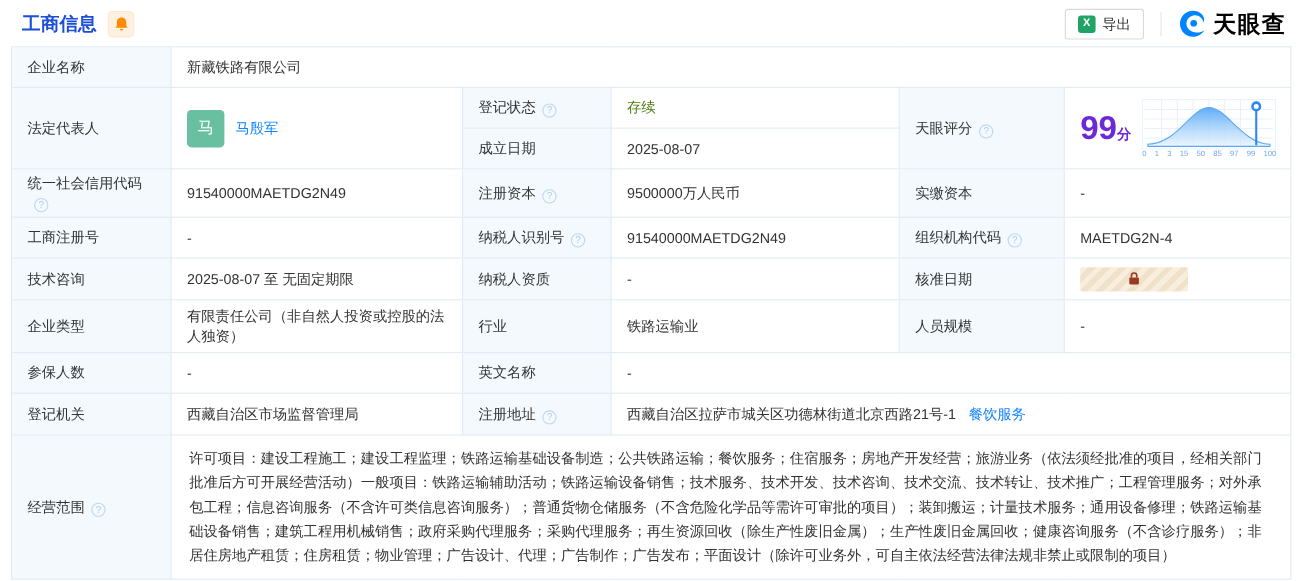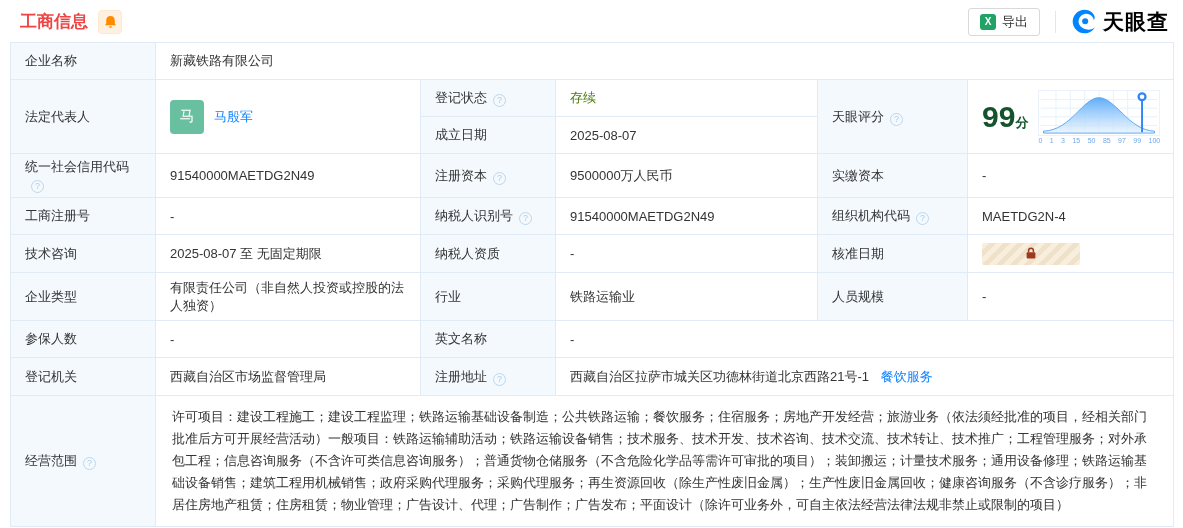--- a/index.html
+++ b/index.html
@@ -12,7 +12,7 @@
   
   .topbar{ display:flex; justify-content:space-between; align-items:center; padding:7px 14px 6px 20px; height:42px;}
   .title-wrap{ display:flex; align-items:center; gap:10px;}
-  .page-title{ font-size:17px; font-weight:bold; color:#ef4444; margin:0;}
+  .page-title{ font-size:17px; font-weight:bold; color:#1d4ed8; margin:0;}
   .bell-badge{ width:24px;height:24px;background:#fff1e2;border:1px solid #ffe7cd;border-radius:4px;
     display:flex;align-items:center;justify-content:center;cursor:pointer;}
   .topbar-right{ display:flex; align-items:center;}

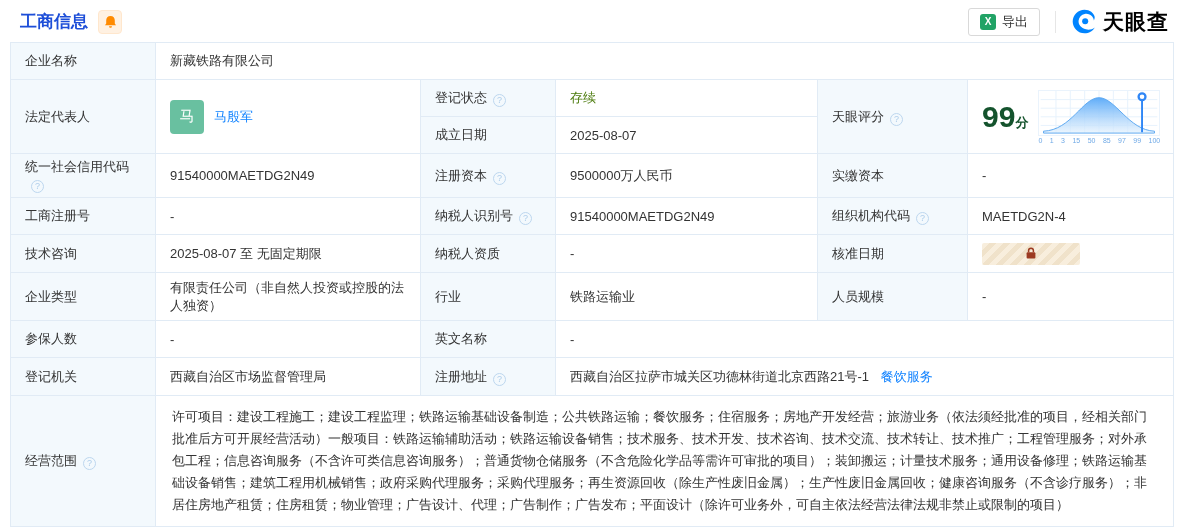--- a/index.html
+++ b/index.html
@@ -40,7 +40,7 @@
     display:inline-flex;align-items:center;justify-content:center;font-size:15px;margin-right:10px;}
   
   .score-cell-inner{ display:flex; align-items:center; gap:10px;}
-  .score-num{ color:#14532d; font-weight:bold; font-size:30px; line-height:1; white-space:nowrap;}
+  .score-num{ color:#6d28d9; font-weight:bold; font-size:30px; line-height:1; white-space:nowrap;}
   .score-unit{ font-size:13px; font-style:normal; font-weight:bold; }
   .score-chart svg{ display:block; border:1px solid #eaf3fc; }
   .ticks{ display:flex; justify-content:space-between; width:122px; font-size:7px;

